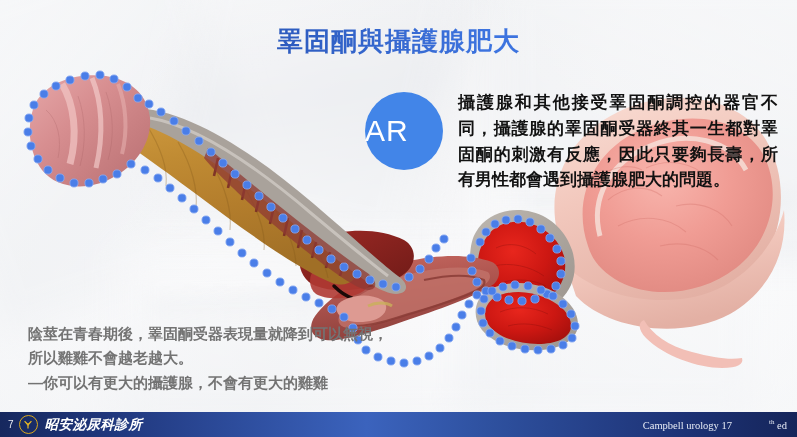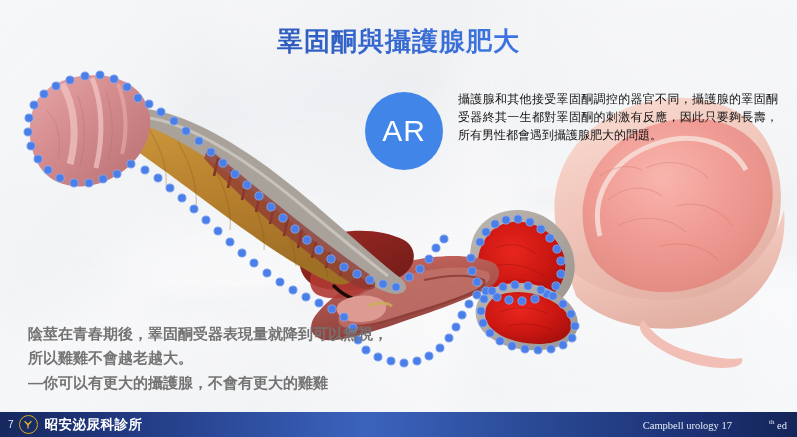--- a/index.html
+++ b/index.html
@@ -62,7 +62,7 @@
   
   .para-right{
     position:absolute;left:458px;top:90px;width:320px;
-    font-size:12px;line-height:1.52;color:#121212;font-weight:normal;
+    font-size:17px;line-height:1.52;color:#121212;font-weight:bold;
     text-align:justify;
   }
   .para-left{

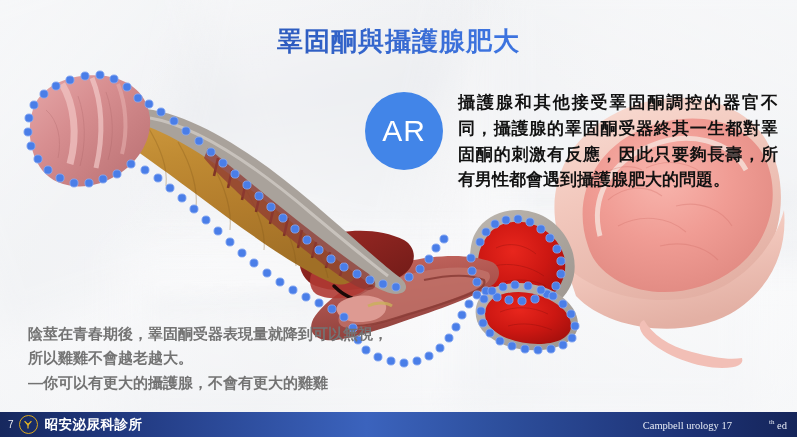--- a/index.html
+++ b/index.html
@@ -55,7 +55,7 @@
   .ar-badge{
     position:absolute;left:365px;top:92px;width:78px;height:78px;border-radius:50%;
     background:#4285e8;
-    display:flex;align-items:center;justify-content:center;
+    display:flex;align-items:center;
     color:#ffffff;font-size:30px;letter-spacing:1px;font-weight:400;
   }
 

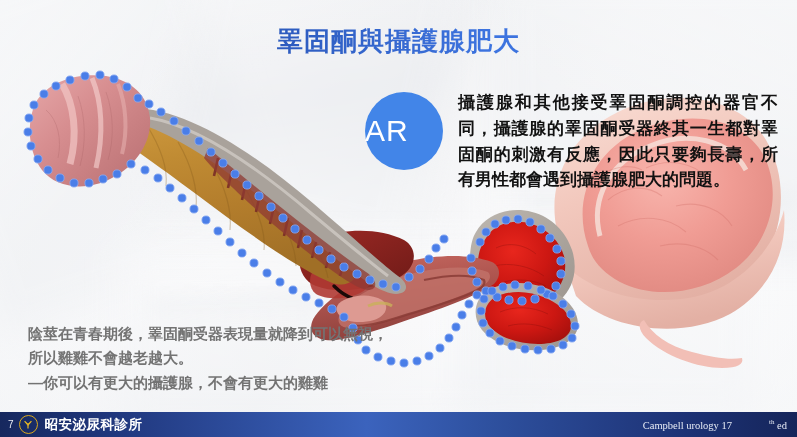--- a/index.html
+++ b/index.html
@@ -90,7 +90,7 @@
     margin-right:7px;flex:0 0 auto;
   }
   .footer .clinic{
-    color:#ffffff;font-size:13.5px;font-weight:bold;letter-spacing:.5px;
+    color:#ffffff;font-size:13.5px;font-weight:bold;letter-spacing:.5px;font-style:italic;
   }
   .footer .ref{
     margin-left:auto;margin-right:10px;color:#e6ebf5;font-size:10.5px;

